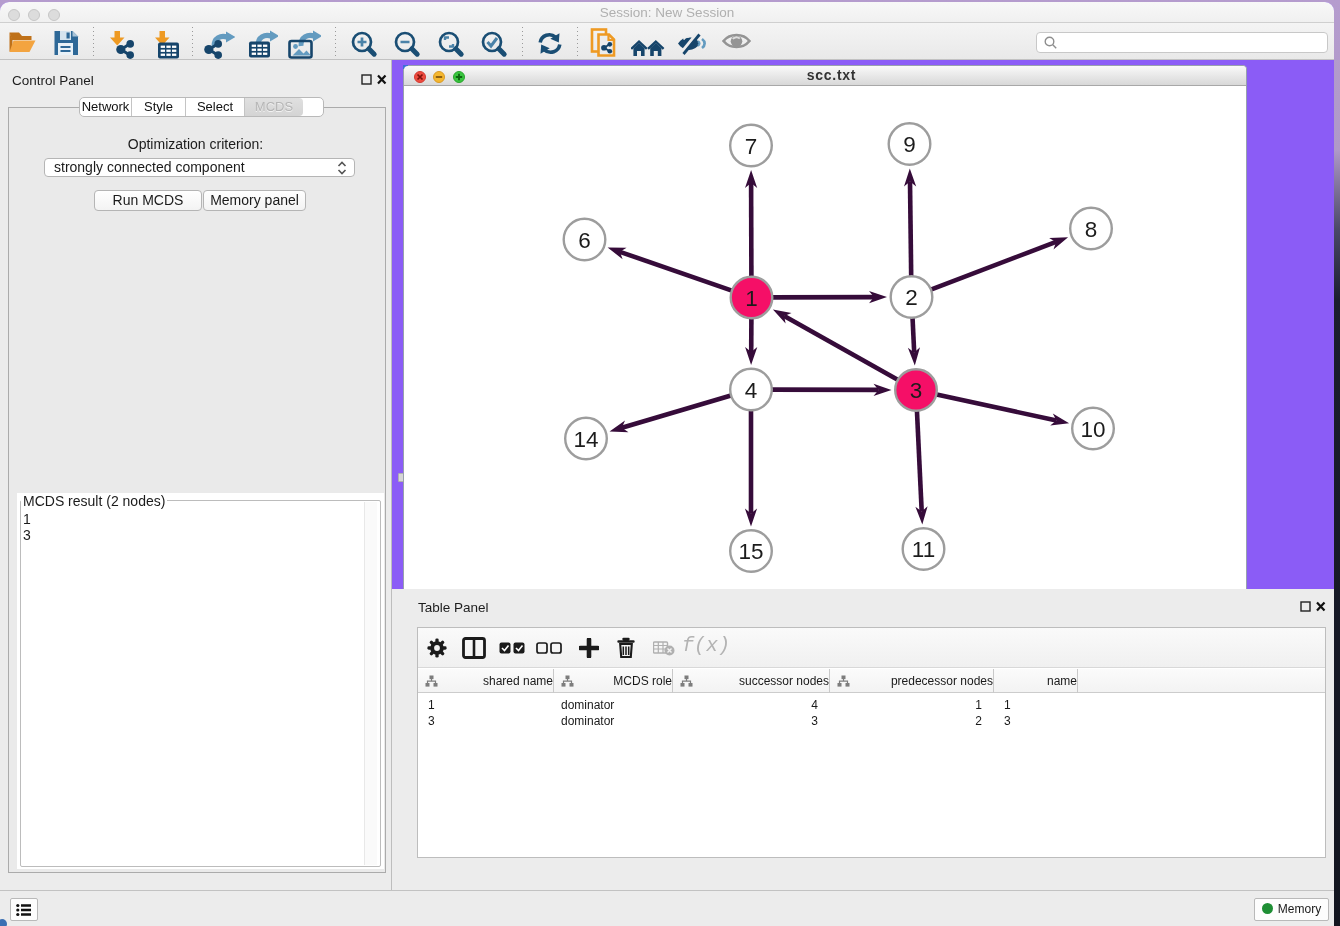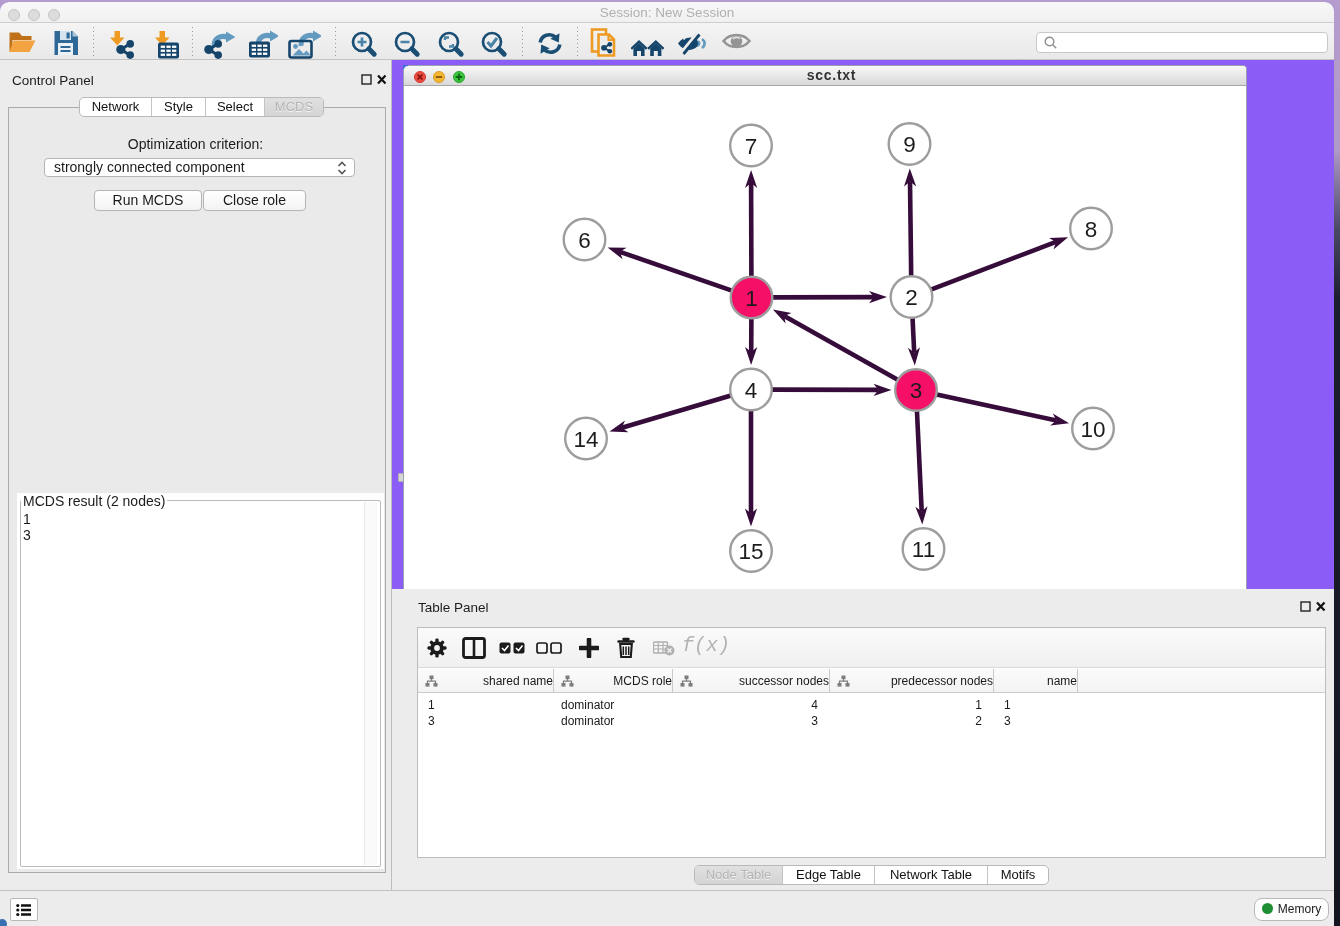--- a/index.html
+++ b/index.html
@@ -215,7 +215,7 @@
         </svg></div>
       <div id="cpbody"></div>
       <div id="cptabs">
-        <div style="width:72px">Network</div>
+        <div style="width:52px">Network</div>
         <div style="width:54px">Style</div>
         <div style="width:59px">Select</div>
         <div style="width:58px">MCDS</div>

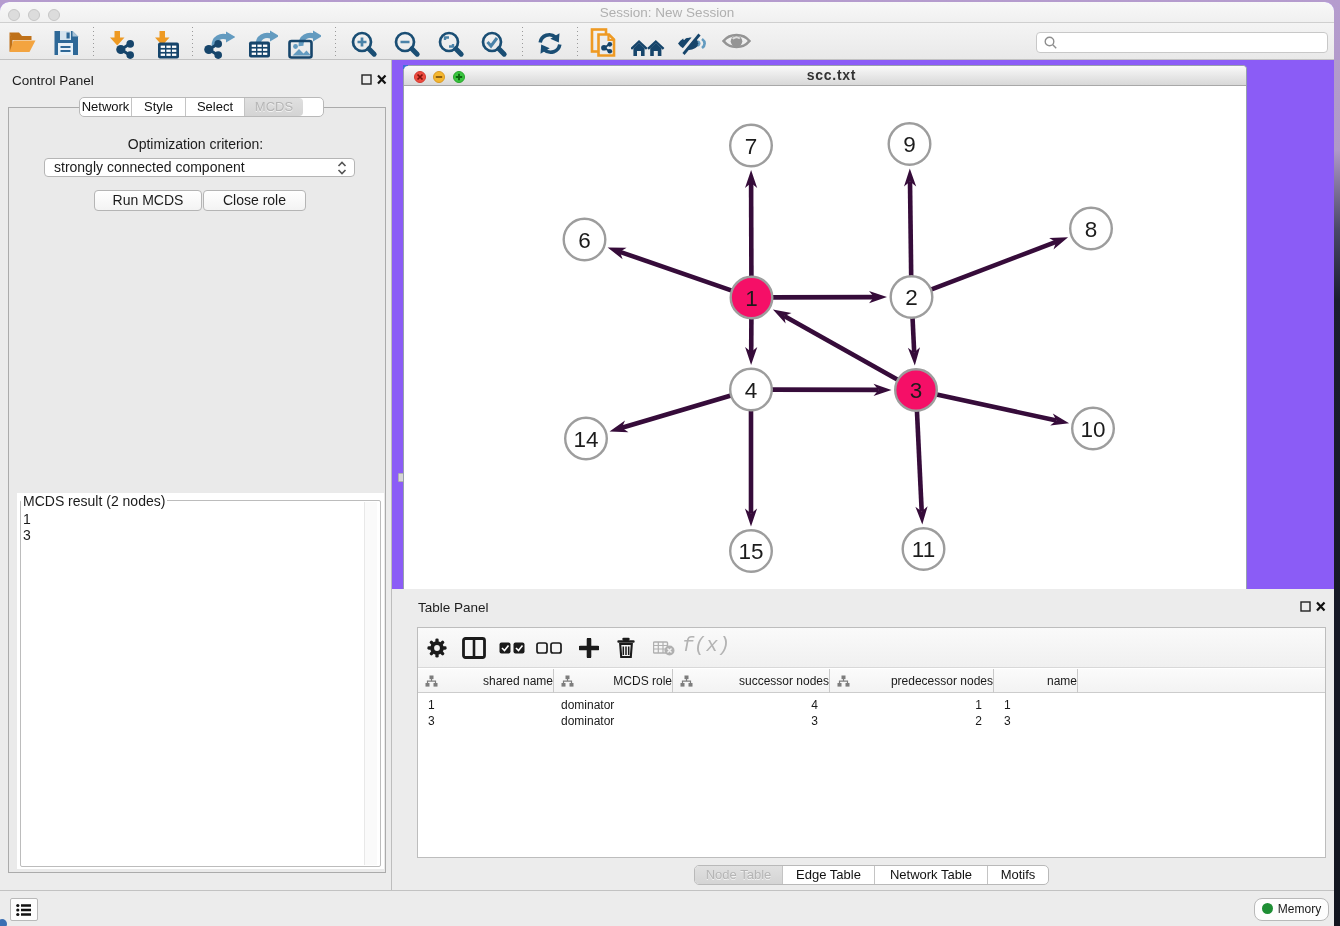--- a/index.html
+++ b/index.html
@@ -226,7 +226,7 @@
           <path d="M1.5 9 L5 12.5 L8.5 9" fill="none" stroke="#555" stroke-width="1.6"></path>
         </svg></div>
       <div class="btn" style="left:94px;width:108px">Run MCDS</div>
-      <div class="btn" style="left:203px;width:103px">Close role</div>
+      <div class="btn" style="left:203px;width:103px">Memory panel</div>
       <div id="mcdsbox">
         <div id="fieldset">
           <div id="legend">MCDS result (2 nodes)</div>

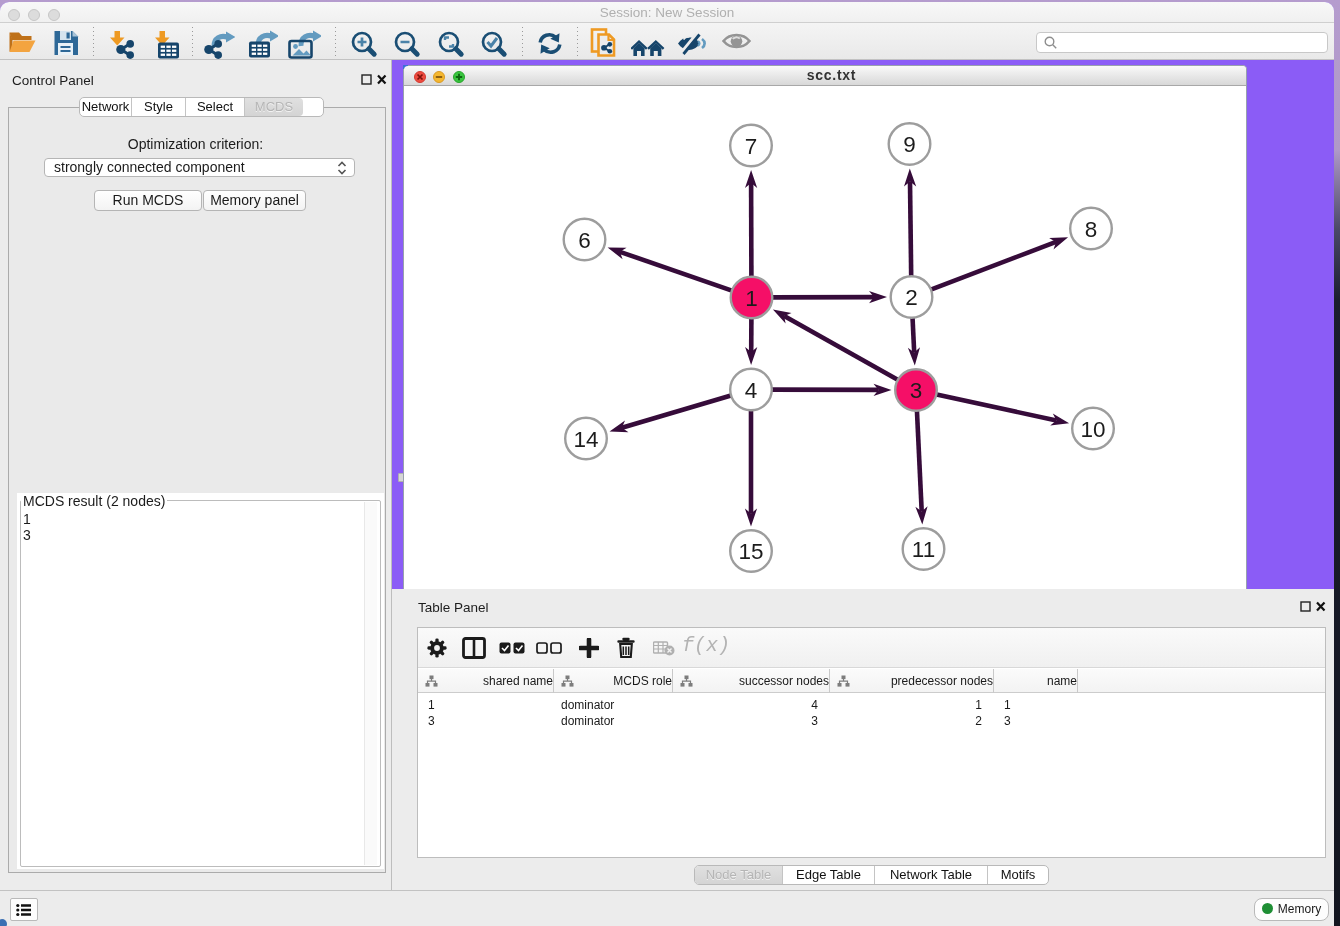--- a/index.html
+++ b/index.html
@@ -417,12 +417,6 @@
           <div style="left:586px">3</div>
         </div>
       </div>
-      <div id="btabs">
-        <div style="width:88px">Node Table</div>
-        <div style="width:92px">Edge Table</div>
-        <div style="width:113px">Network Table</div>
-        <div style="width:60px">Motifs</div>
-      </div>
     </div>
     <div class="abs" id="status">
       <div style="position:absolute;left:-3px;top:28px;width:10px;height:10px;border-radius:50%;background:#3a6fb3"></div>

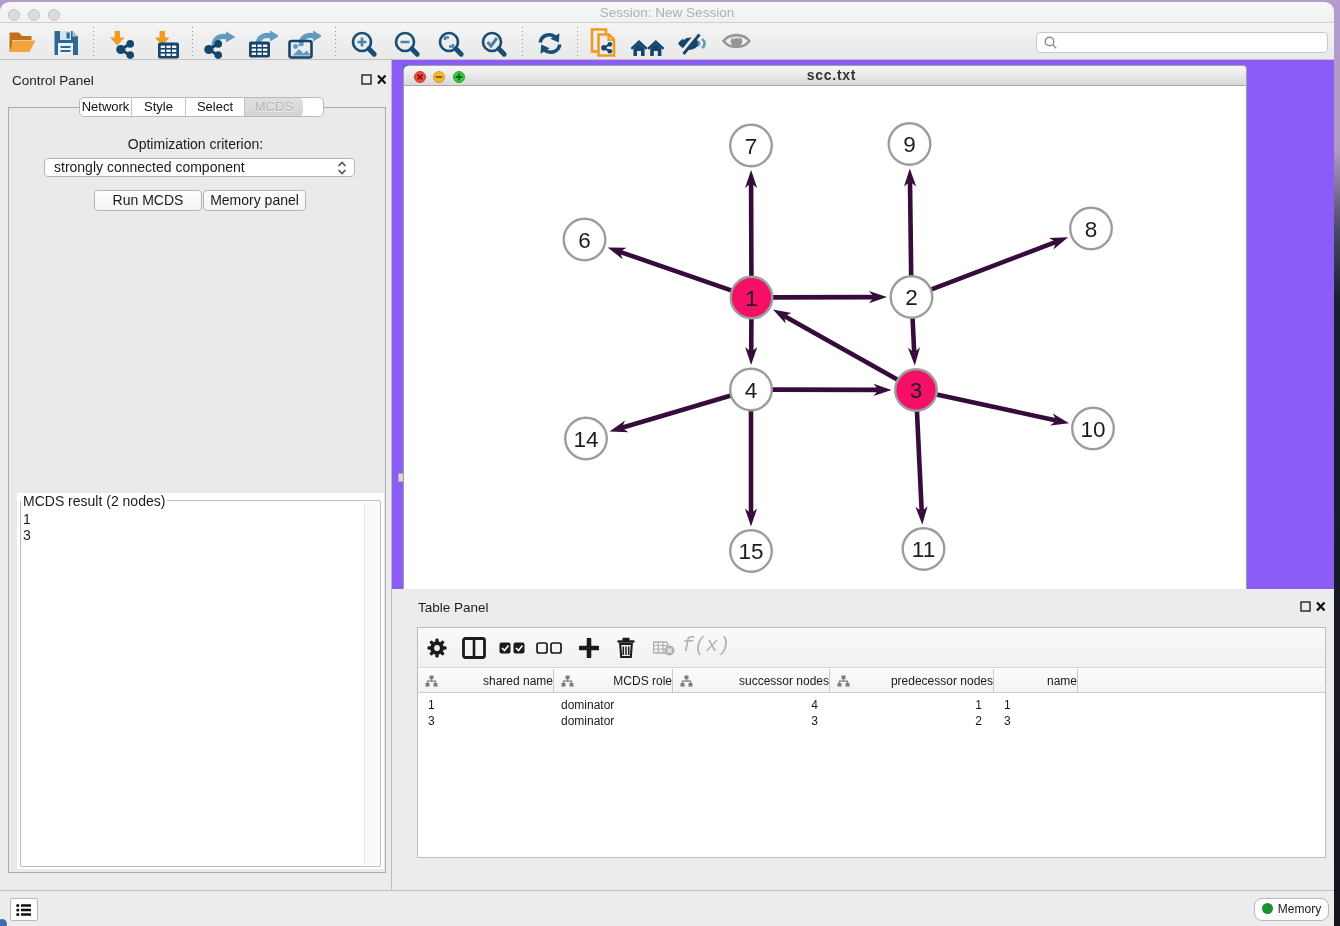--- a/index.html
+++ b/index.html
@@ -56,7 +56,7 @@
 
 #status{left:0;top:888px;width:1334px;height:36px;background:#ececec;border-top:1px solid #c2c2c2}
 #listbtn{position:absolute;left:10px;top:7px;width:28px;height:23px;background:#fdfdfd;border:1px solid #b9b9b9;border-radius:2px}
-#membtn{position:absolute;left:1254px;top:7px;width:75px;height:23px;background:#fdfdfd;border:1px solid #b9b9b9;border-radius:8px;font-size:12px;color:#1a1a1a;text-align:center;line-height:21px}
+#membtn{position:absolute;left:1254px;top:7px;width:75px;height:23px;background:#fdfdfd;border:1px solid #b9b9b9;border-radius:2px;font-size:12px;color:#1a1a1a;text-align:center;line-height:21px}
 #membtn i{display:inline-block;width:11px;height:11px;border-radius:50%;background:#1e8e34;margin-right:5px;vertical-align:-1px;font-style:normal}
 </style></head><body>
 <div class="abs" id="desktop"></div>

